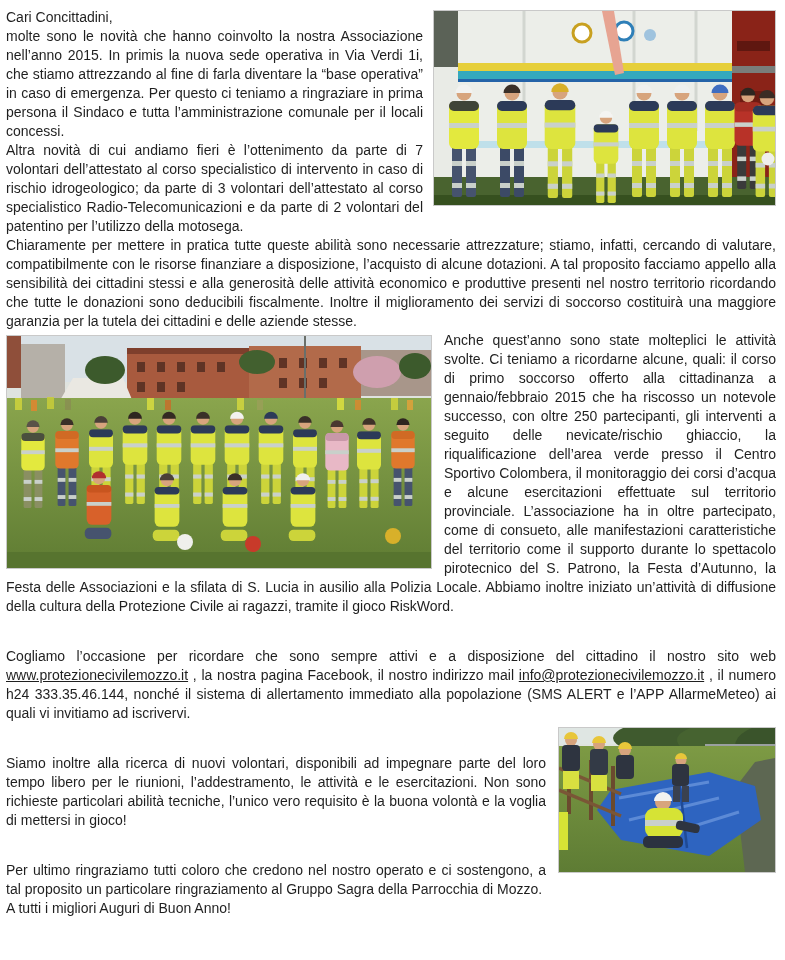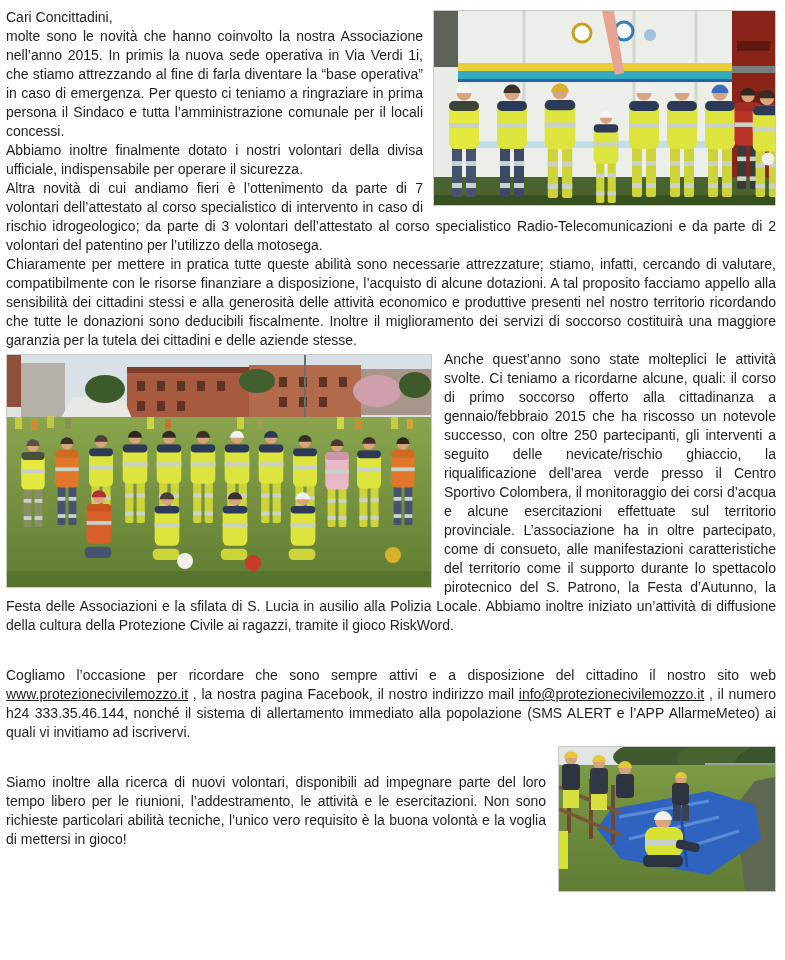--- a/index.html
+++ b/index.html
@@ -99,7 +99,6 @@
 
   <p class="salutation">Cari Concittadini,</p>
   <p>molte sono le novità che hanno coinvolto la nostra Associazione nell’anno 2015. In primis la nuova sede operativa in Via Verdi 1i, che stiamo attrezzando al fine di farla diventare la “base operativa” in caso di emergenza. Per questo ci teniamo a ringraziare in prima persona il Sindaco e tutta l’amministrazione comunale per il locali concessi.</p>
-  <p>Abbiamo inoltre finalmente dotato i nostri volontari della divisa ufficiale, indispensabile per operare il sicurezza.</p>
   <p>Altra novità di cui andiamo fieri è l’ottenimento da parte di 7 volontari dell’attestato al corso specialistico di intervento in caso di rischio idrogeologico; da parte di 3 volontari dell’attestato al corso specialistico Radio-Telecomunicazioni e da parte di 2 volontari del patentino per l’utilizzo della motosega.</p>
   <p>Chiaramente per mettere in pratica tutte queste abilità sono necessarie attrezzature; stiamo, infatti, cercando di valutare, compatibilmente con le risorse finanziare a disposizione, l’acquisto di alcune dotazioni. A tal proposito facciamo appello alla sensibilità dei cittadini stessi e alla generosità delle attività economico e produttive presenti nel nostro territorio ricordando che tutte le donazioni sono deducibili fiscalmente. Inoltre il miglioramento dei servizi di soccorso costituirà una maggiore garanzia per la tutela dei cittadini e delle aziende stesse.</p>
 

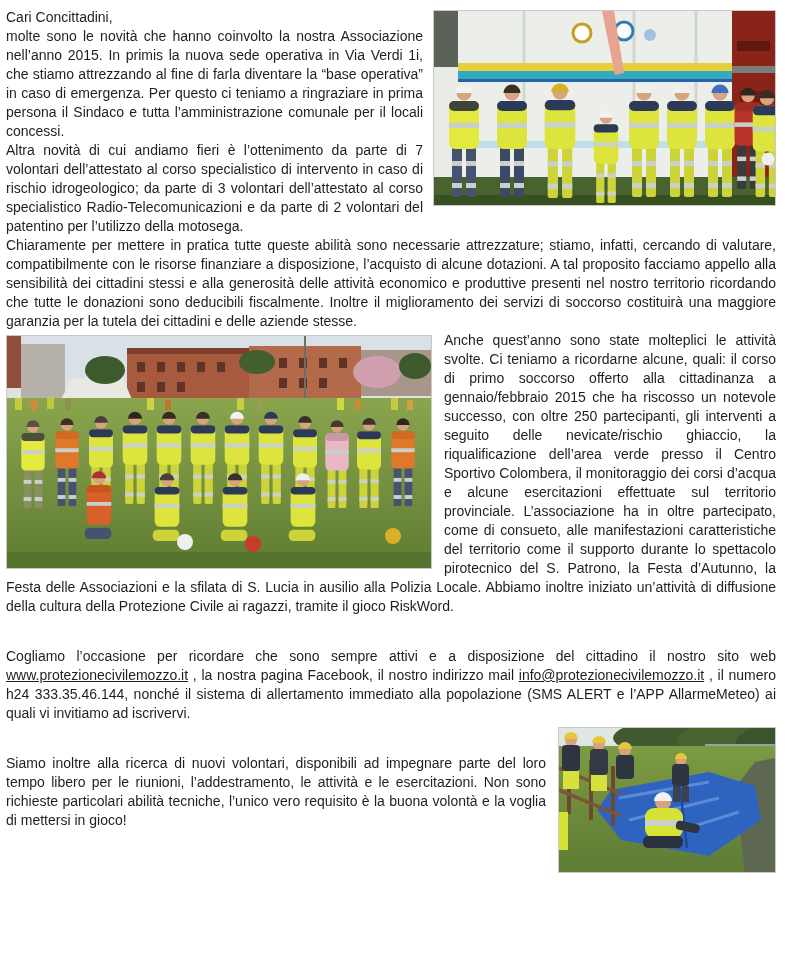--- a/index.html
+++ b/index.html
@@ -249,6 +249,7 @@
   </svg>
 
   <p class="gap">Siamo inoltre alla ricerca di nuovi volontari, disponibili ad impegnare parte del loro tempo libero per le riunioni, l’addestramento, le attività e le esercitazioni. Non sono richieste particolari abilità tecniche, l’unico vero requisito è la buona volontà e la voglia di mettersi in gioco!</p>
+  <p class="gap">Per ultimo ringraziamo tutti coloro che credono nel nostro operato e ci sostengono, a tal proposito un particolare ringraziamento al Gruppo Sagra della Parrocchia di Mozzo.</p>
 
 </div>
 

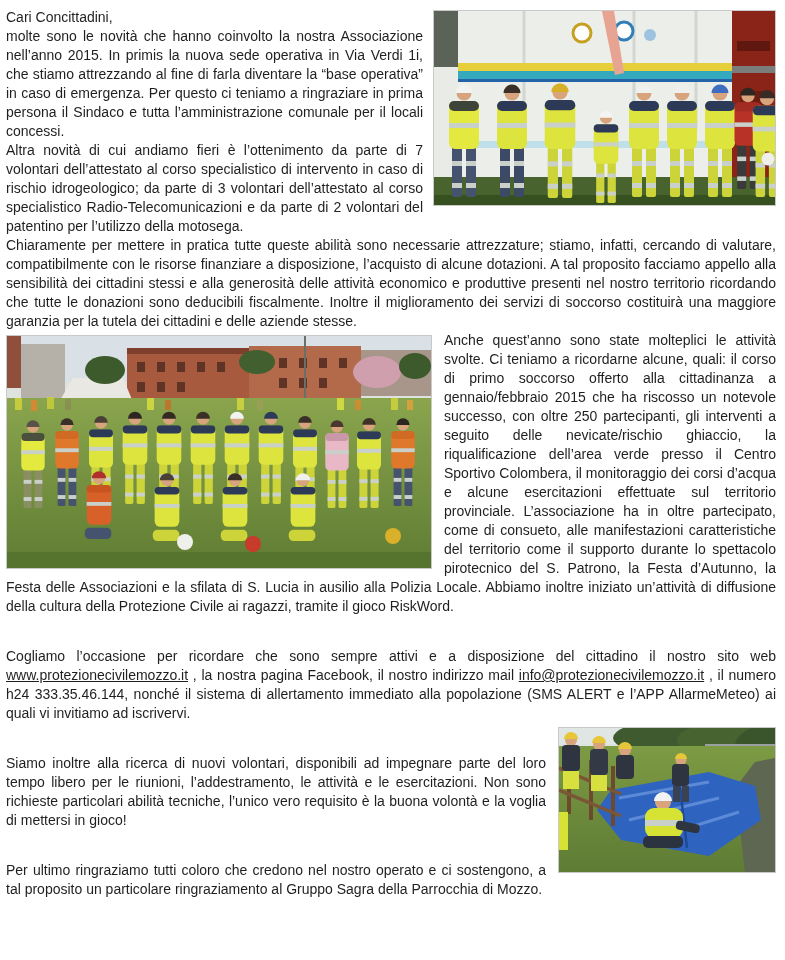--- a/index.html
+++ b/index.html
@@ -250,6 +250,7 @@
 
   <p class="gap">Siamo inoltre alla ricerca di nuovi volontari, disponibili ad impegnare parte del loro tempo libero per le riunioni, l’addestramento, le attività e le esercitazioni. Non sono richieste particolari abilità tecniche, l’unico vero requisito è la buona volontà e la voglia di mettersi in gioco!</p>
   <p class="gap">Per ultimo ringraziamo tutti coloro che credono nel nostro operato e ci sostengono, a tal proposito un particolare ringraziamento al Gruppo Sagra della Parrocchia di Mozzo.</p>
+  <p>A tutti i migliori Auguri di Buon Anno!</p>
 
 </div>
 

